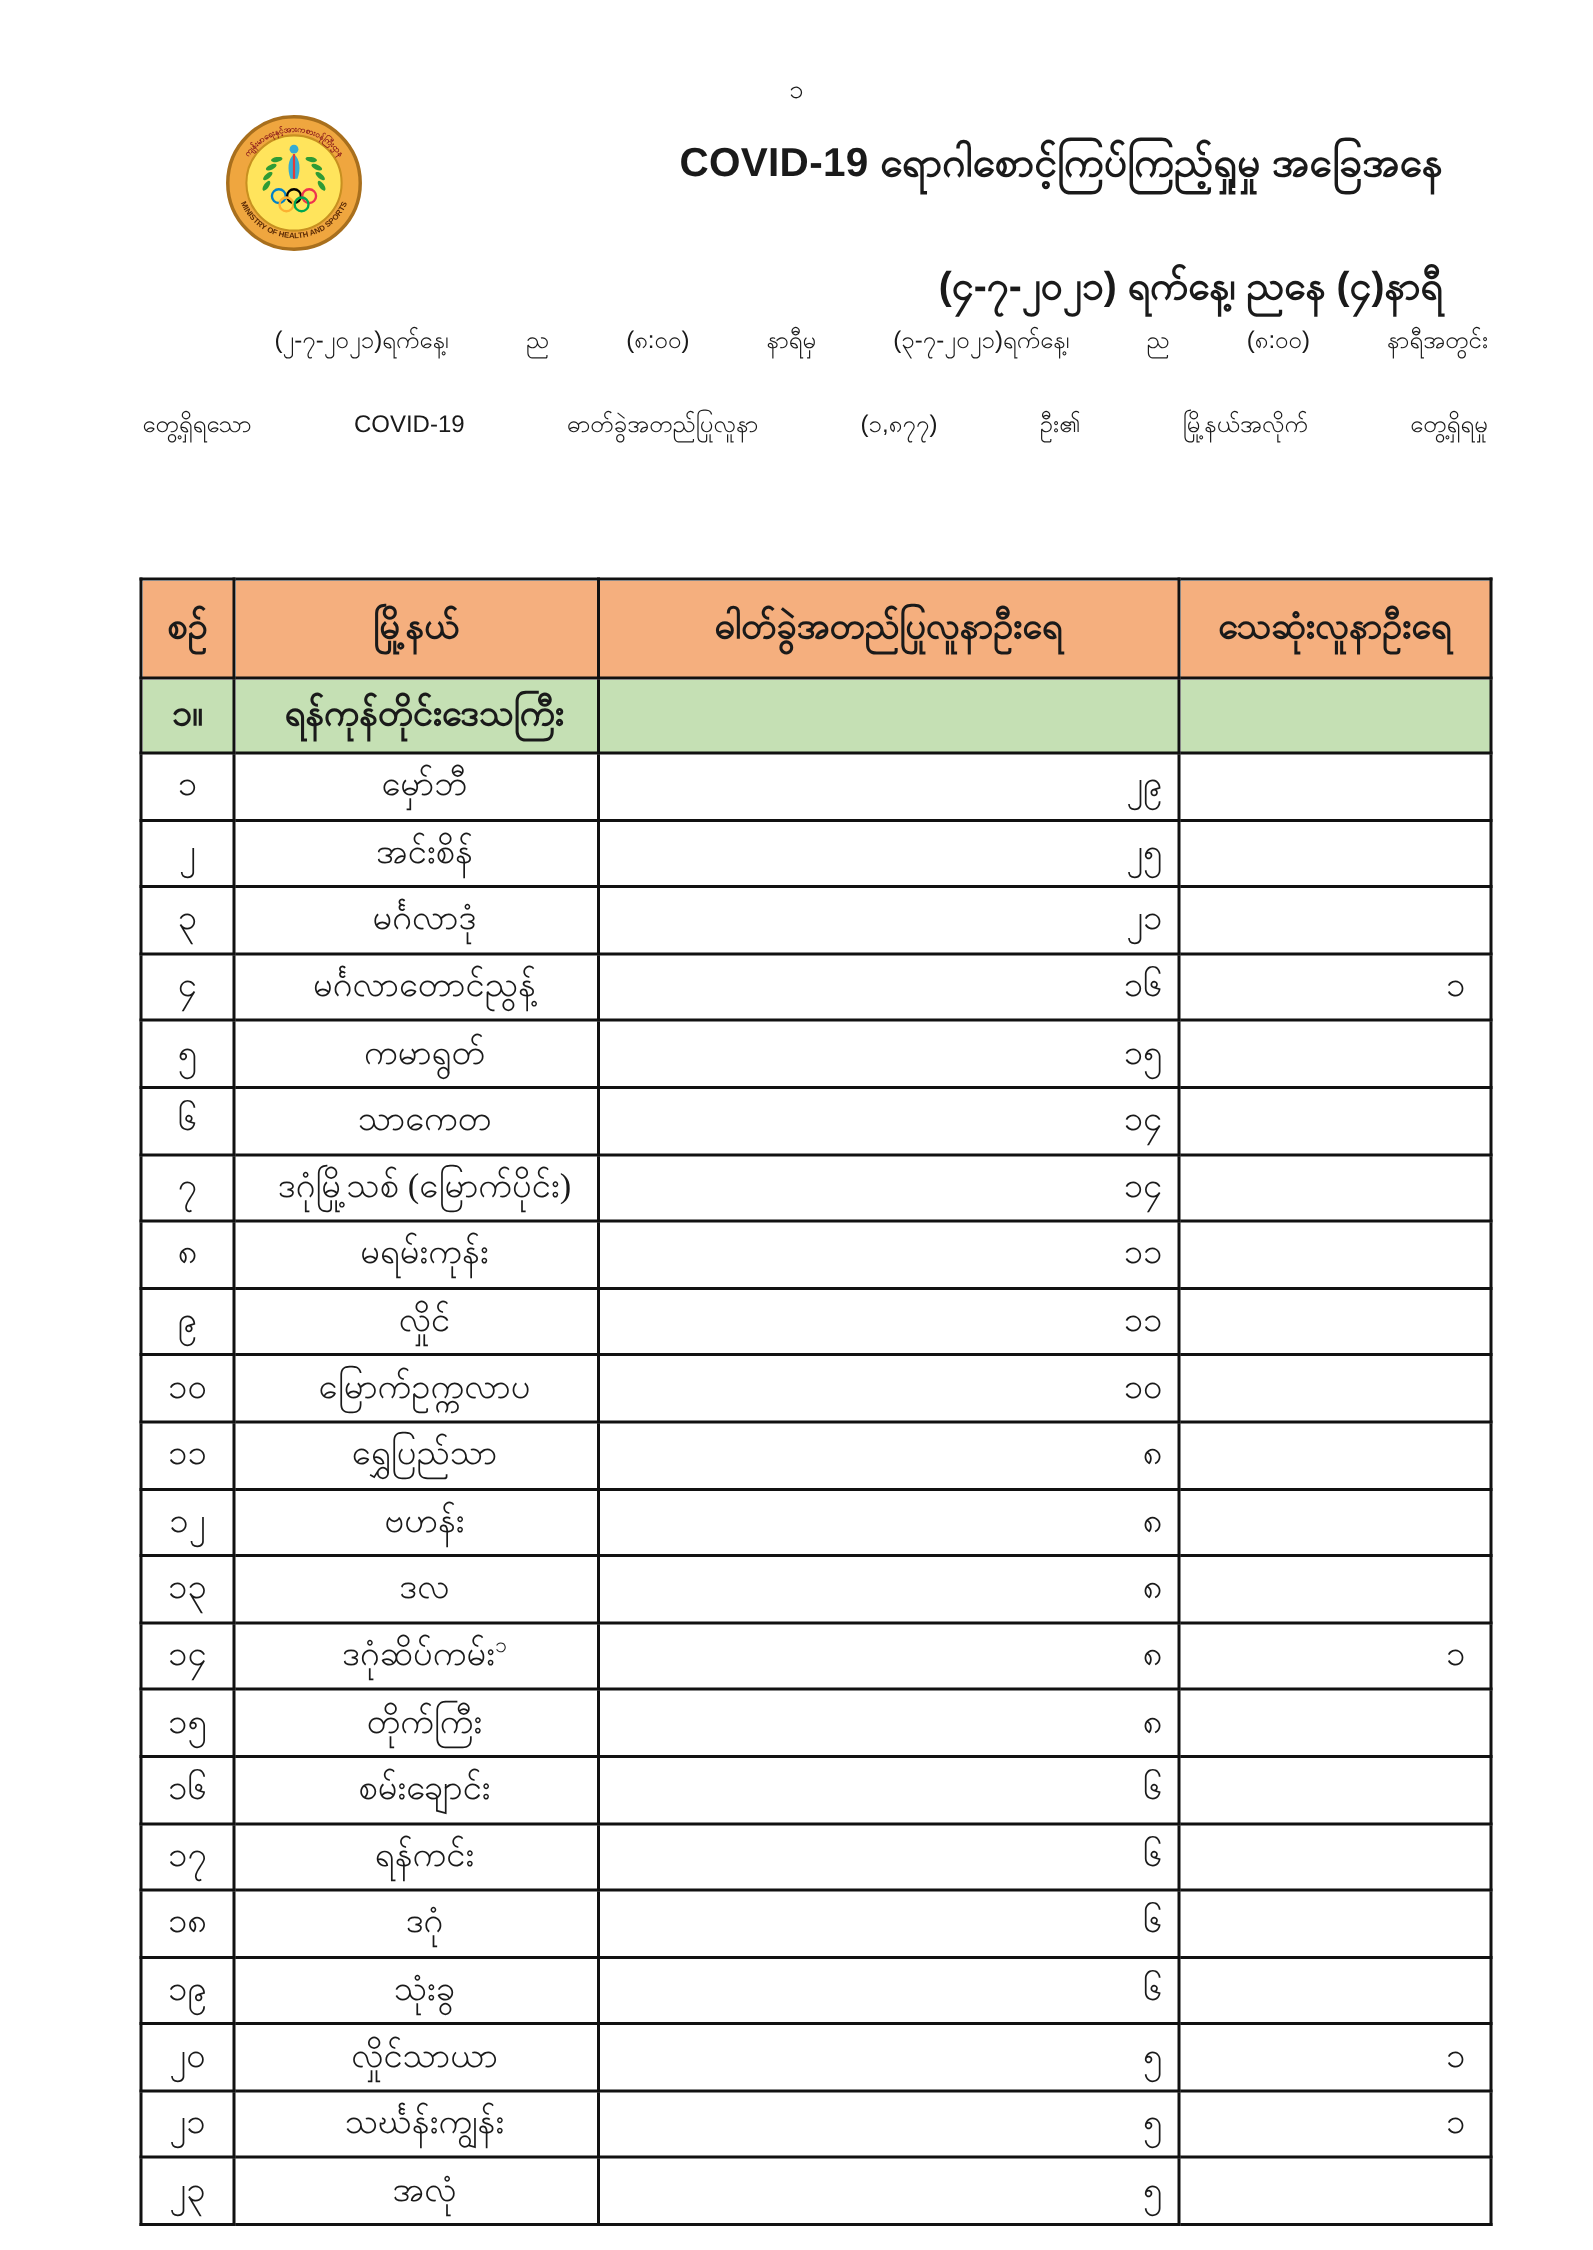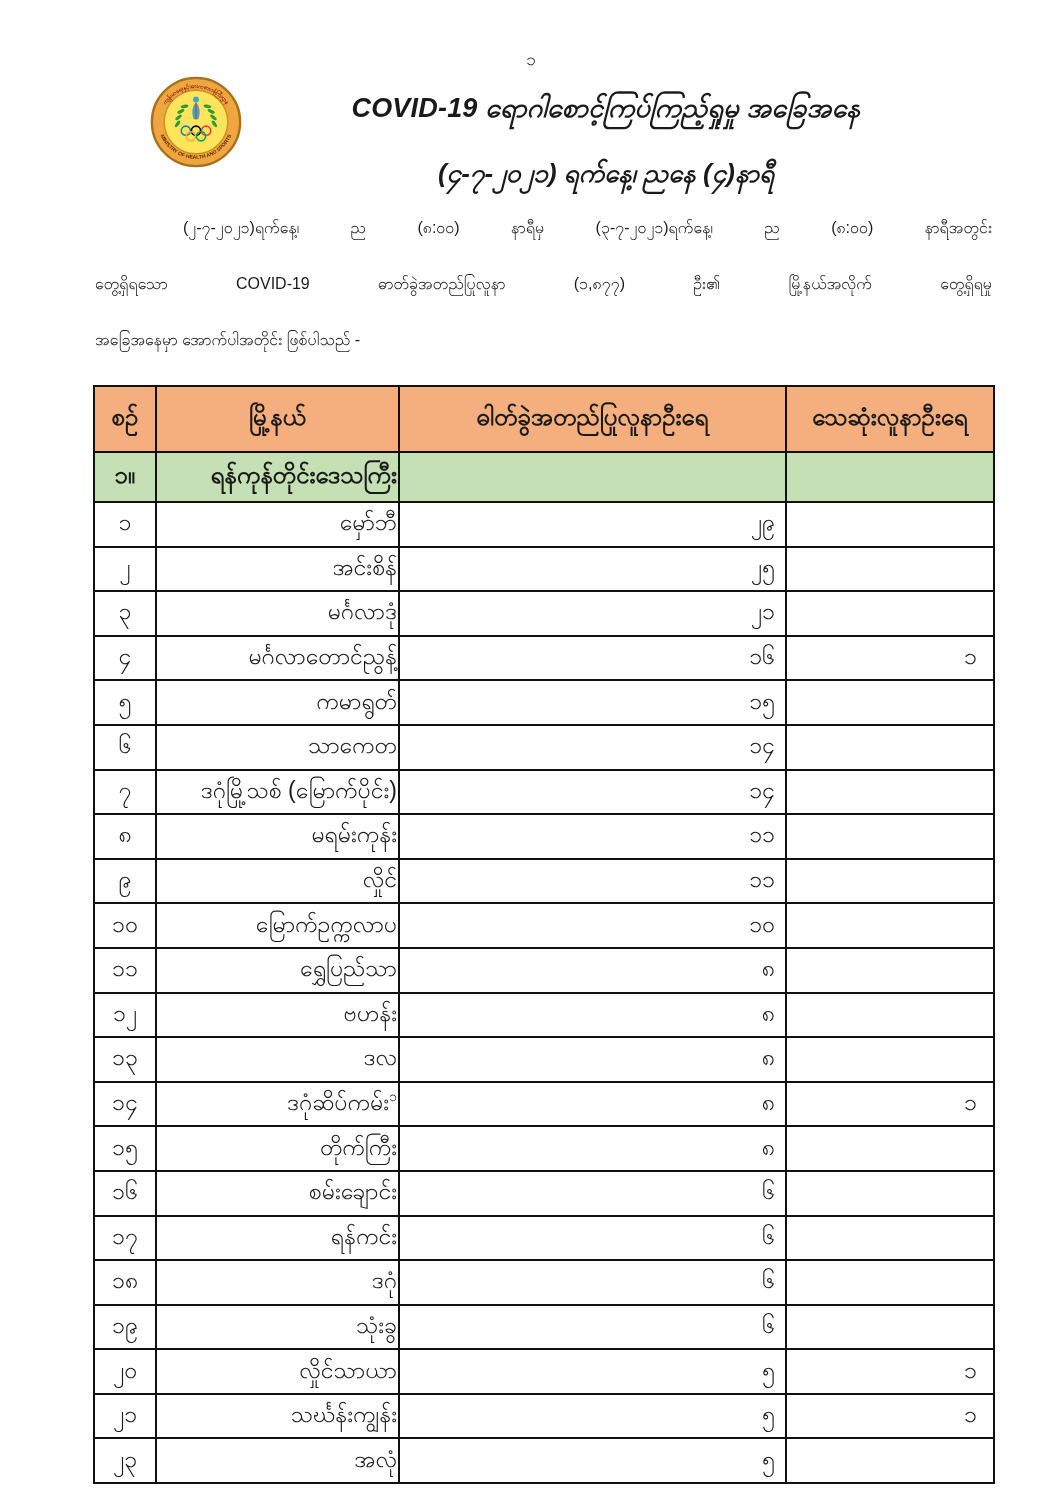--- a/index.html
+++ b/index.html
@@ -18,7 +18,7 @@
     position:absolute;top:48px;left:0;right:0;text-align:center;font-size:17px;
   }
   .logo-wrap{position:absolute;left:150px;top:76px;width:92px;height:92px;}
-  .titles{position:absolute;top:90px;left:250px;width:712px;text-align:center;font-style:italic;}
+  .titles{position:absolute;top:90px;left:250px;width:712px;text-align:right;}
   .title-main{font-size:27px;font-weight:bold;letter-spacing:.2px;}
   .title-date{font-size:26px;font-weight:bold;margin-top:26px;}
   .intro{position:absolute;top:200px;left:95px;width:897px;font-size:16px;}

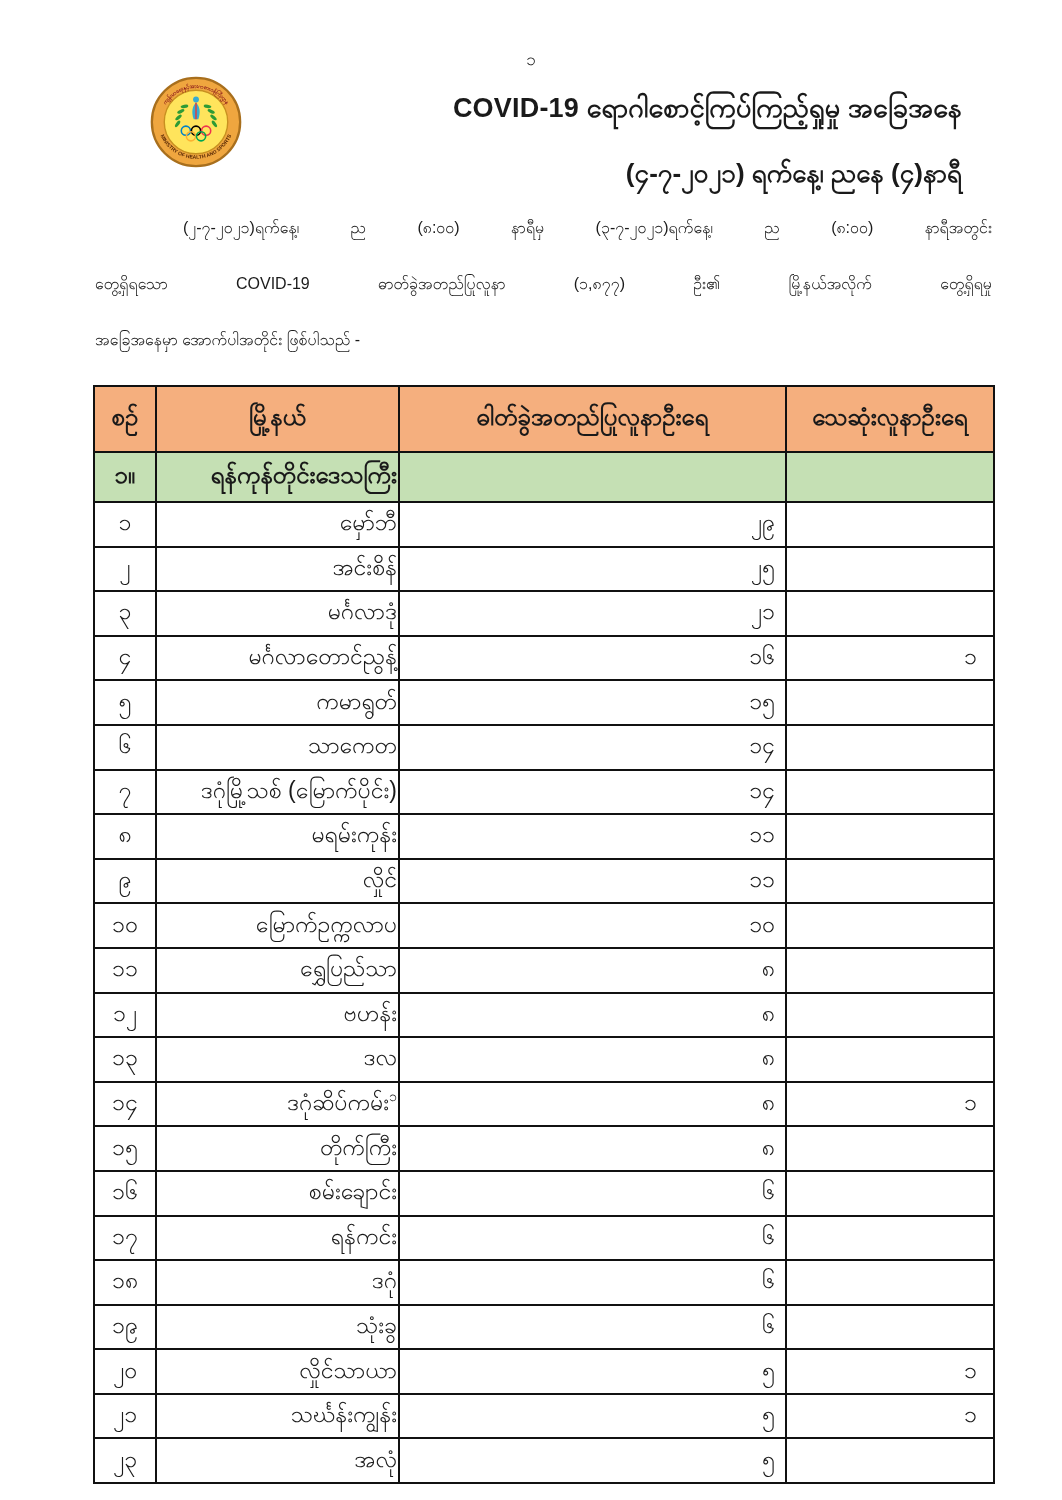--- a/index.html
+++ b/index.html
@@ -20,7 +20,7 @@
   .logo-wrap{position:absolute;left:150px;top:76px;width:92px;height:92px;}
   .titles{position:absolute;top:90px;left:250px;width:712px;text-align:right;}
   .title-main{font-size:27px;font-weight:bold;letter-spacing:.2px;}
-  .title-date{font-size:26px;font-weight:bold;margin-top:26px;}
+  .title-date{font-size:26px;font-weight:bold;margin-top:43px;}
   .intro{position:absolute;top:200px;left:95px;width:897px;font-size:16px;}
   .iline{line-height:56px;text-align:justify;text-align-last:justify;white-space:normal;}
   .iline.first{text-indent:88px;}

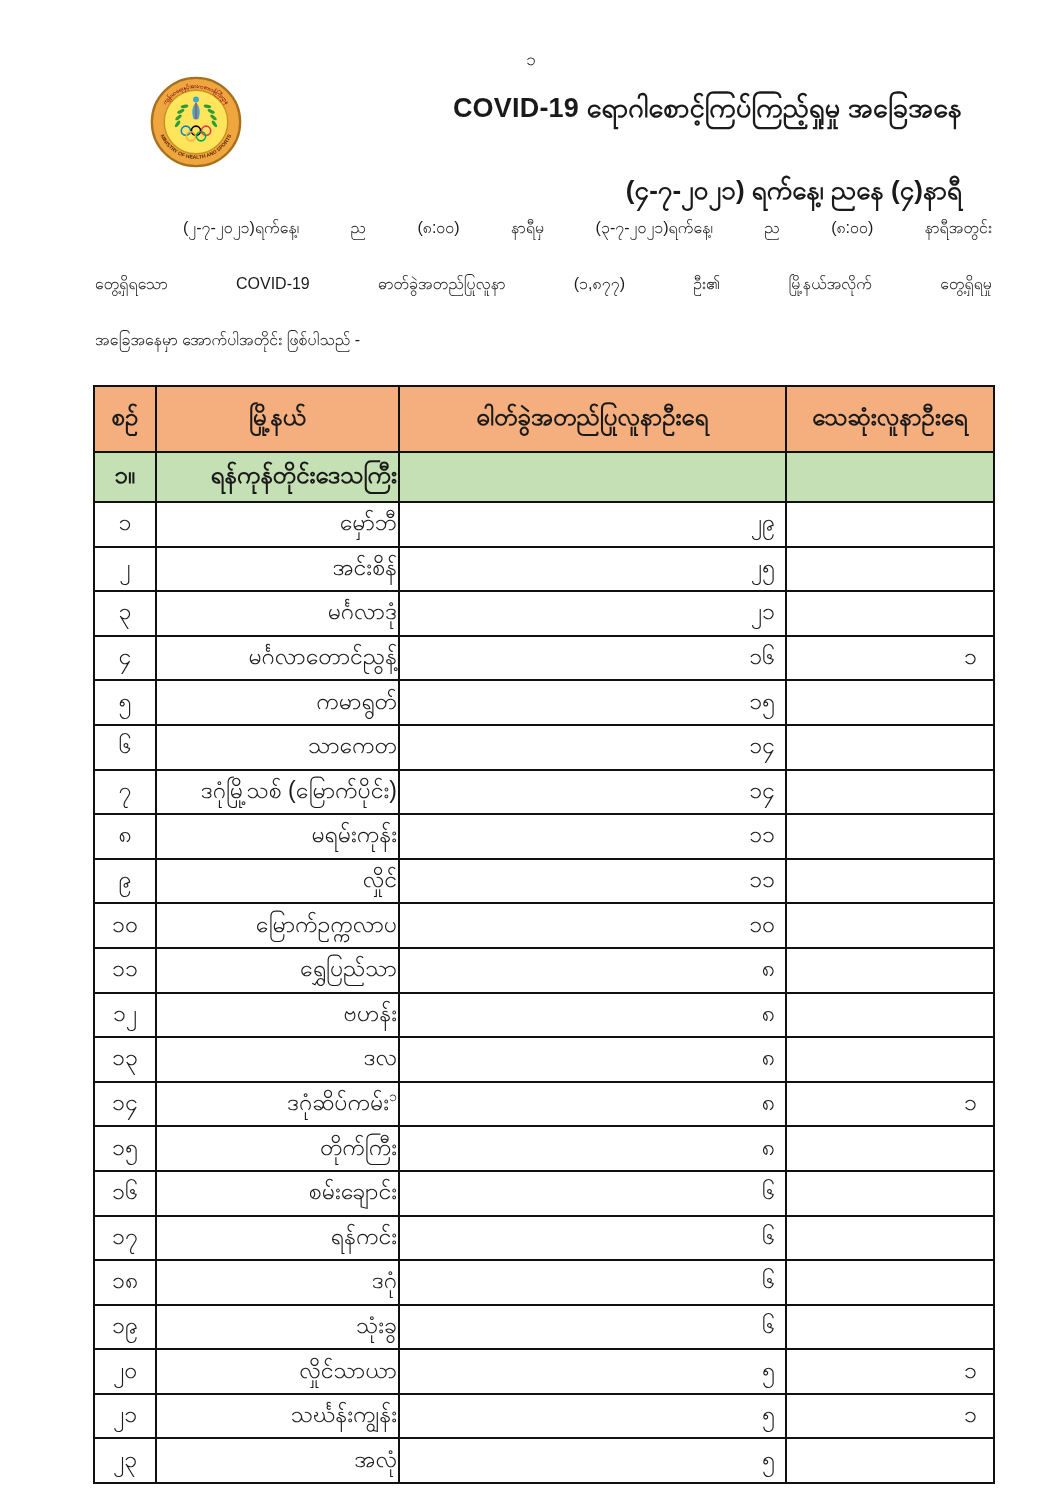--- a/index.html
+++ b/index.html
@@ -103,7 +103,6 @@
 <div class="intro">
   <div class="iline first">(၂-၇-၂၀၂၁)ရက်နေ့၊ ည (၈:၀၀) နာရီမှ (၃-၇-၂၀၂၁)ရက်နေ့၊ ည (၈:၀၀) နာရီအတွင်း</div>
   <div class="iline"><span>တွေ့ရှိရသော</span> <b>COVID-19</b> <span>ဓာတ်ခွဲအတည်ပြုလူနာ (၁,၈၇၇) ဦး၏ မြို့နယ်အလိုက် တွေ့ရှိရမှု</span></div>
-  <div class="iline last">အခြေအနေမှာ အောက်ပါအတိုင်း ဖြစ်ပါသည် -</div>
 </div>
 
 <table class="report">

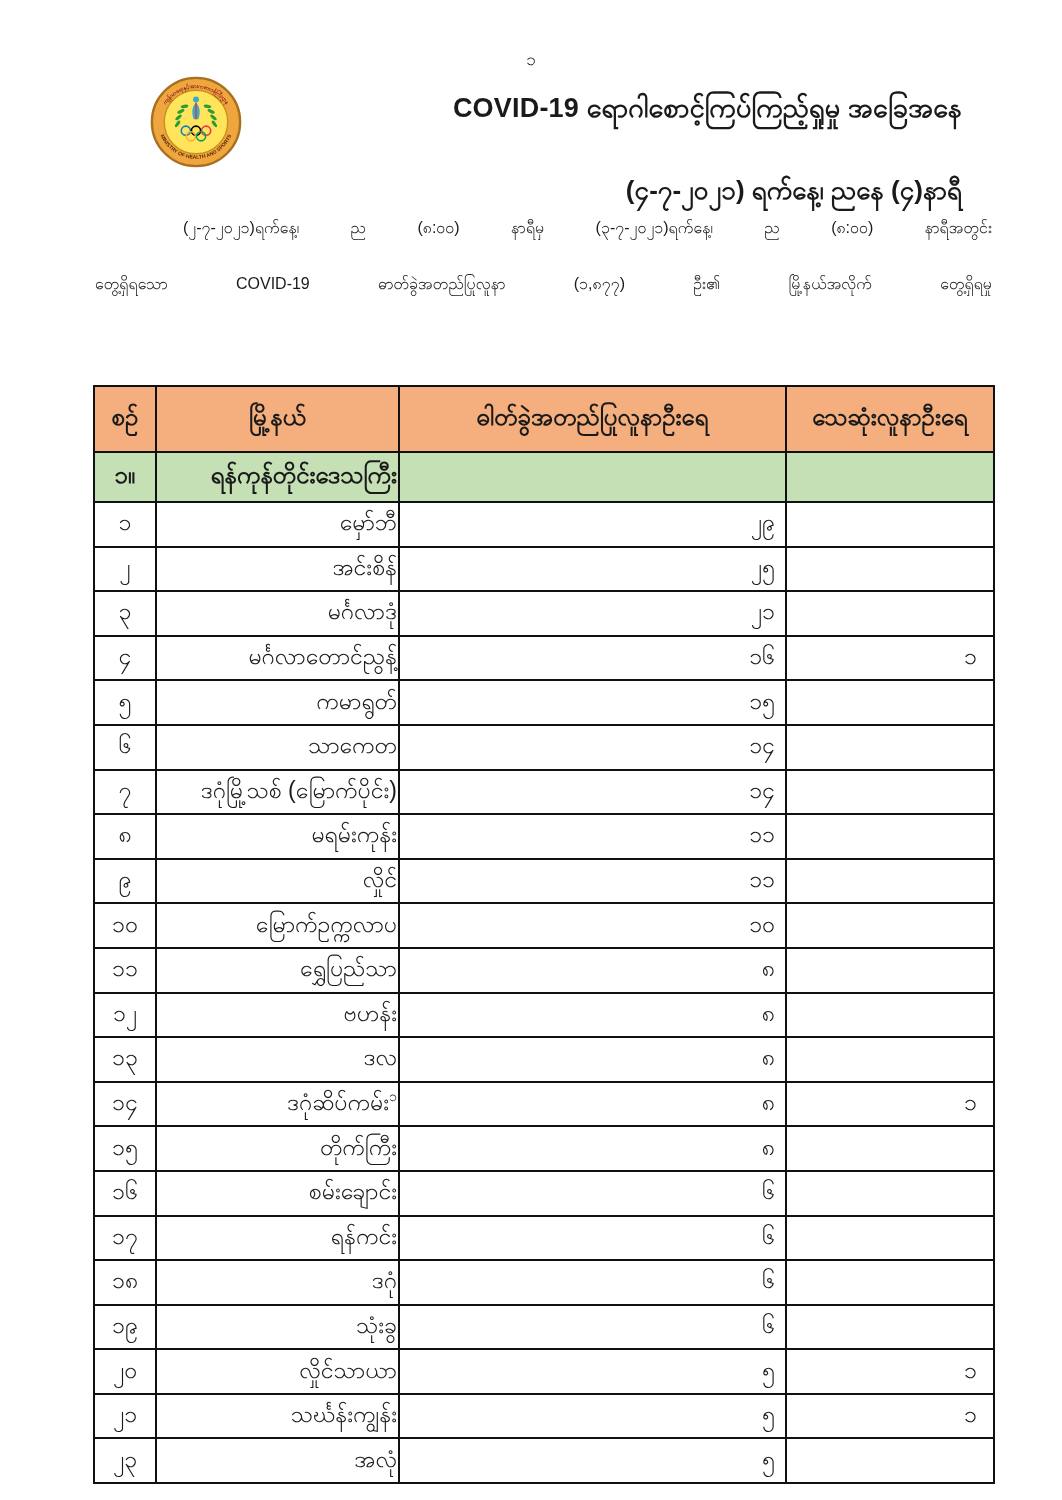--- a/index.html
+++ b/index.html
@@ -44,7 +44,7 @@
   }
   tbody tr.data-row td{height:40.6px;font-size:23px;vertical-align:middle;}
   .td-no{text-align:center;}
-  .td-name{padding-left:12px;text-align:right;}
+  .td-name{padding-left:12px;text-align:center;font-family:Liberation Serif, serif;}
   .td-c3{text-align:right;padding-right:10px;}
   .td-c4{text-align:right;padding-right:16px;}
   sup{font-size:62%;vertical-align:super;line-height:0;}

